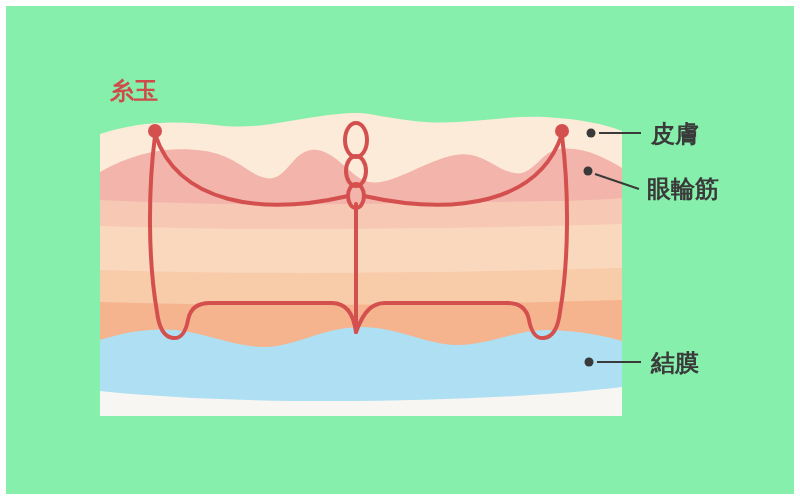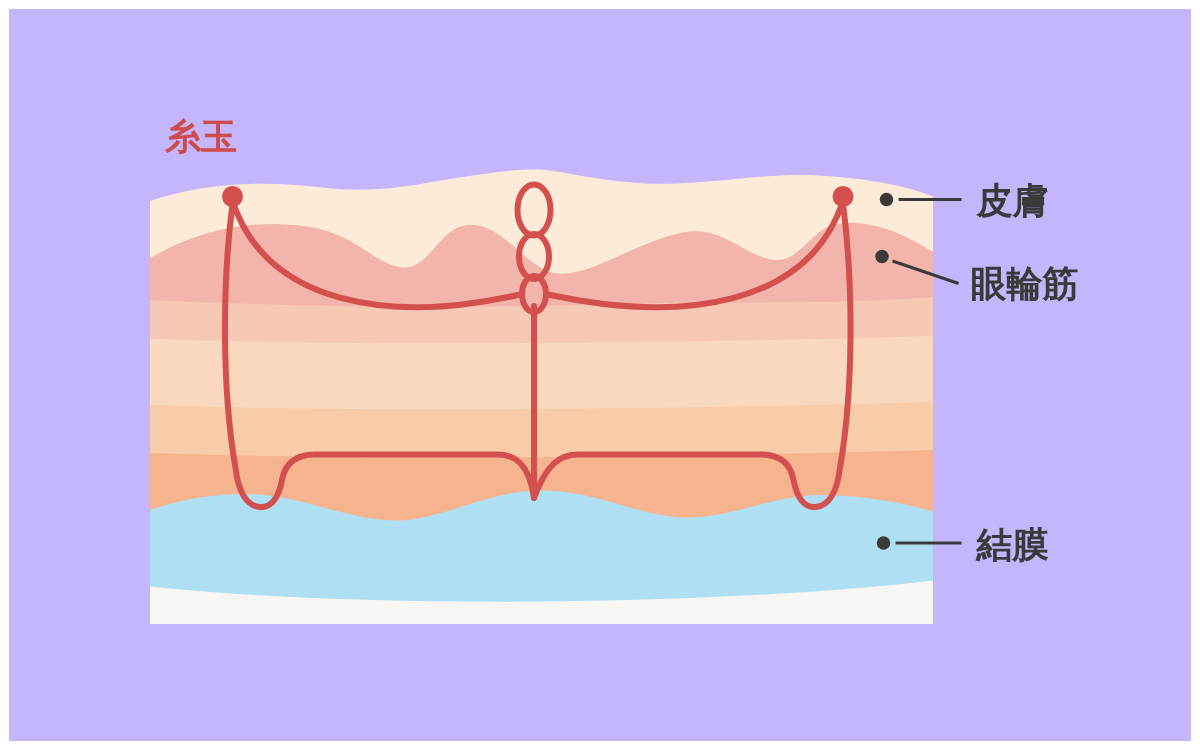--- a/index.html
+++ b/index.html
@@ -14,7 +14,7 @@
   .stage {
     position: absolute;
     inset: 0;
-    background: #c4b5fd;
+    background: #86efac;
     border: 6px solid #ffffff;
     box-sizing: border-box;
   }

